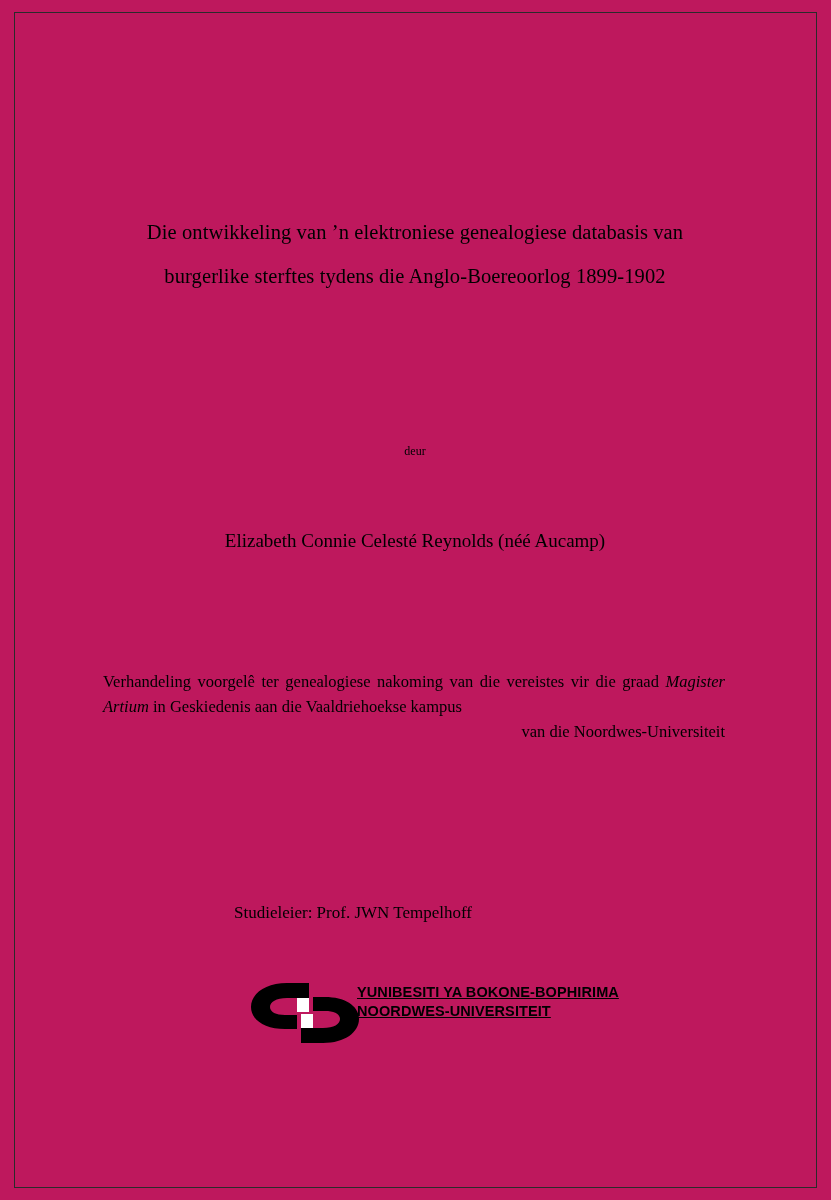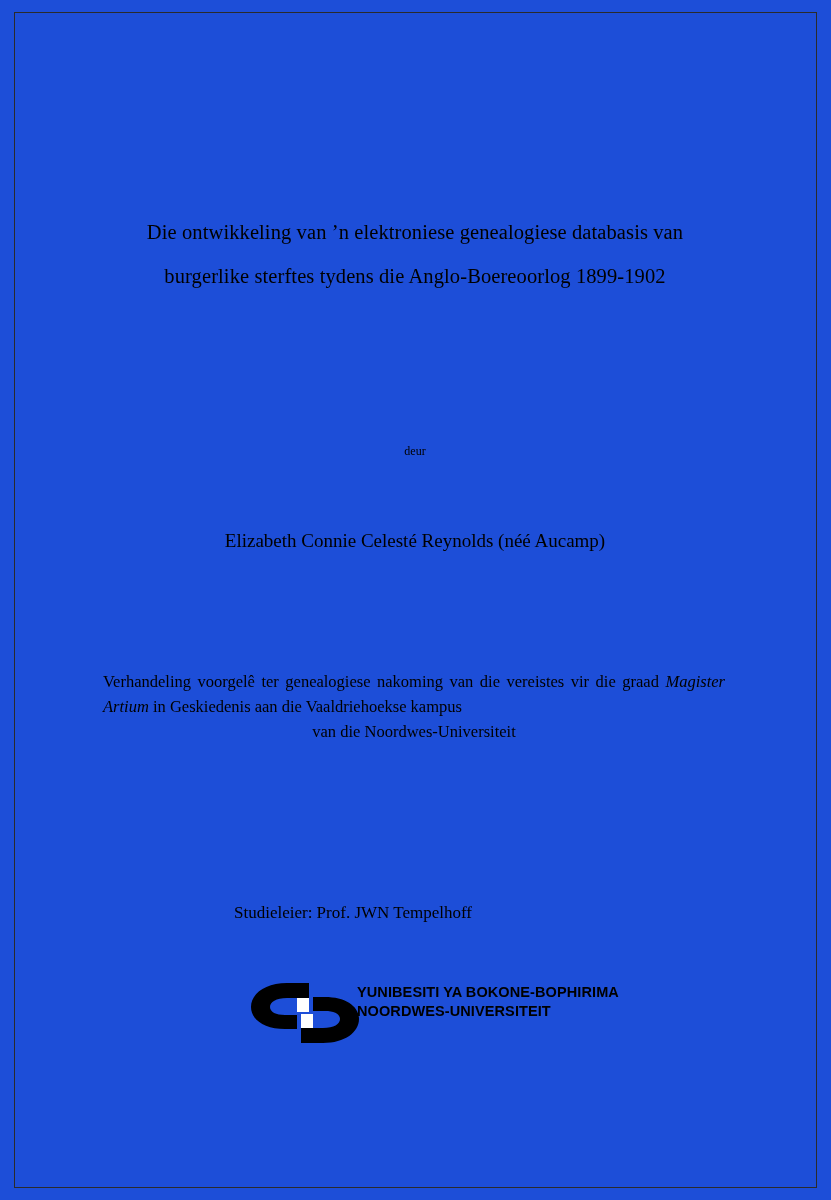--- a/index.html
+++ b/index.html
@@ -18,7 +18,7 @@
     position: relative;
     width: 831px;
     height: 1200px;
-    background: #1d4ed8;
+    background: #be185d;
     box-sizing: border-box;
   }
   .page-border {

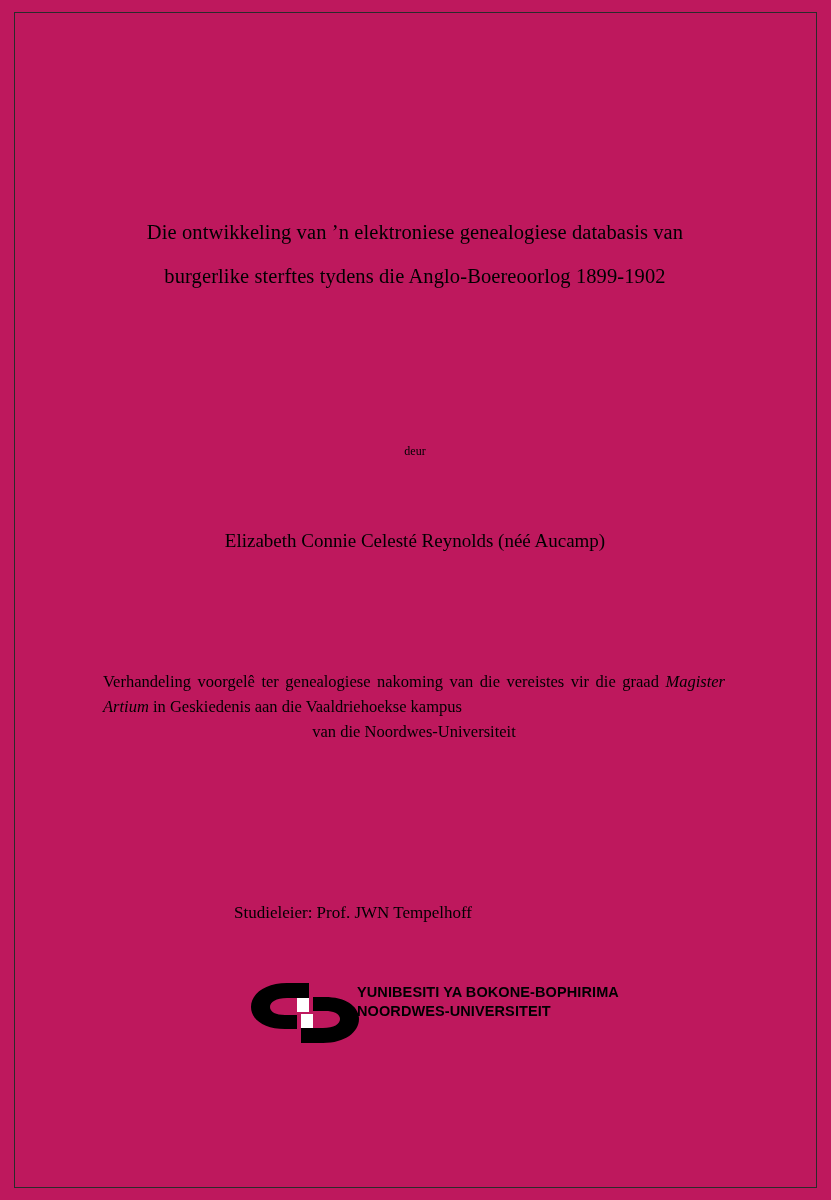--- a/index.html
+++ b/index.html
@@ -82,7 +82,7 @@
     text-align: justify;
   }
   .statement .last-line {
-    text-align: center;
+    text-align: right;
   }
   .statement em {
     font-style: italic;

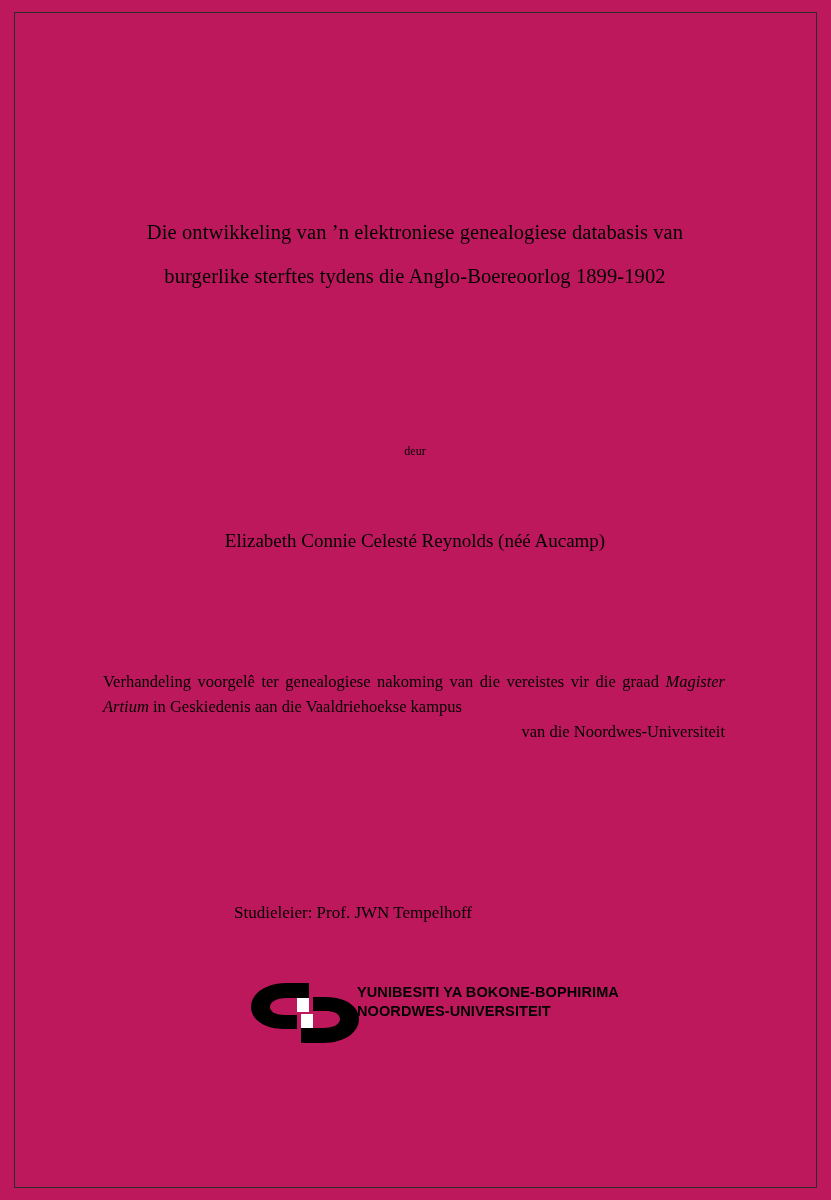--- a/index.html
+++ b/index.html
@@ -122,6 +122,7 @@
     font-weight: bold;
     letter-spacing: 0.1px;
     white-space: nowrap;
+    text-decoration: underline;
   }
   .logo-text div {
     display: block;

